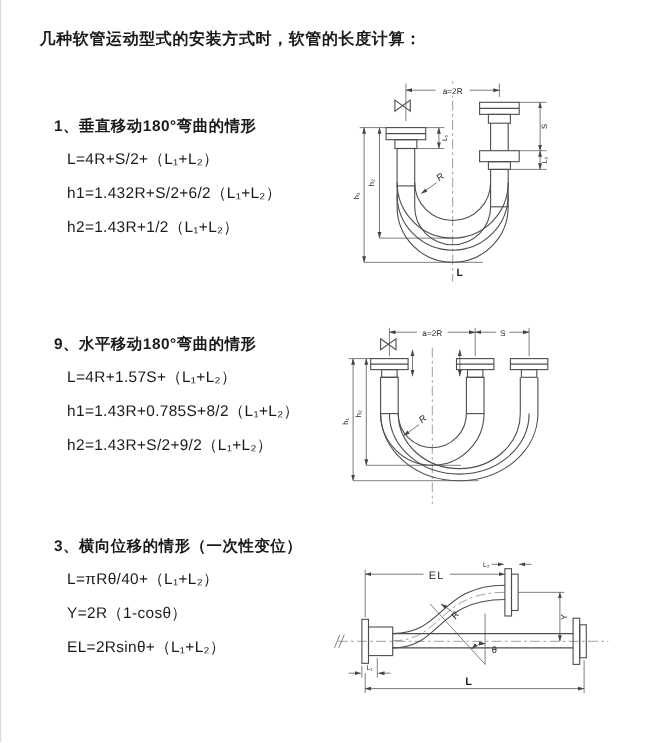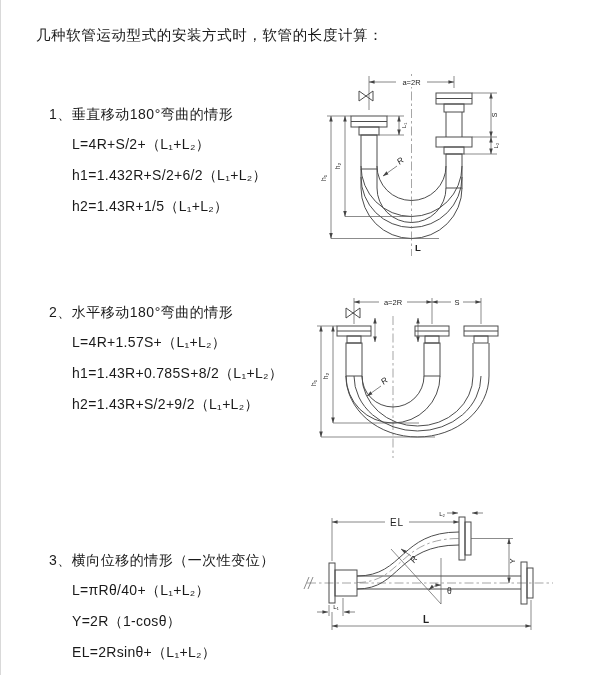--- a/index.html
+++ b/index.html
@@ -9,7 +9,7 @@
     border-left:1px solid #d9d9d9;box-sizing:border-box;
   }
   .title{
-    position:absolute;left:35px;top:26px;font-size:14.5px;font-weight:normal;
+    position:absolute;left:35px;top:26px;font-size:14.5px;font-weight:bold;
     letter-spacing:.6px;white-space:nowrap;
   }
   .sec{position:absolute;left:48px;}

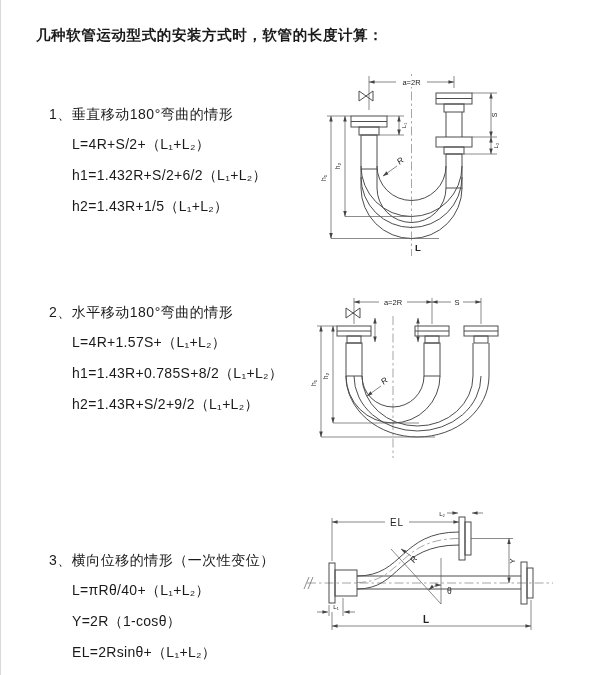--- a/index.html
+++ b/index.html
@@ -13,7 +13,7 @@
     letter-spacing:.6px;white-space:nowrap;
   }
   .sec{position:absolute;left:48px;}
-  .heading{font-size:14px;font-weight:normal;letter-spacing:.5px;margin:0 0 12px 0;white-space:nowrap;}
+  .heading{font-size:14px;font-weight:bold;letter-spacing:.5px;margin:0 0 12px 0;white-space:nowrap;}
   .formula{font-size:14px;letter-spacing:.3px;margin:0 0 13px 23px;white-space:nowrap;}
   .diagram{position:absolute;}
   .diagram text{fill:#222;font-family:"Liberation Sans","DejaVu Sans",sans-serif;}

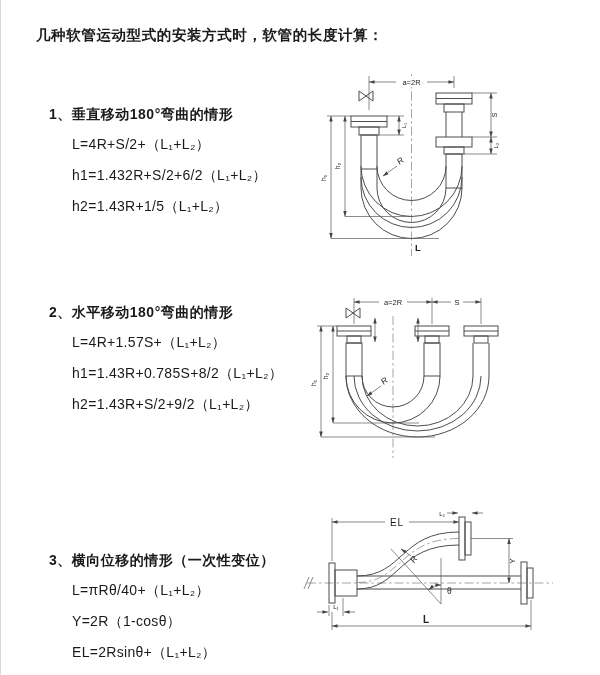--- a/index.html
+++ b/index.html
@@ -14,7 +14,7 @@
   }
   .sec{position:absolute;left:48px;}
   .heading{font-size:14px;font-weight:bold;letter-spacing:.5px;margin:0 0 12px 0;white-space:nowrap;}
-  .formula{font-size:14px;letter-spacing:.3px;margin:0 0 13px 23px;white-space:nowrap;}
+  .formula{font-size:14px;letter-spacing:.3px;margin:0 0 13px 12px;white-space:nowrap;}
   .diagram{position:absolute;}
   .diagram text{fill:#222;font-family:"Liberation Sans","DejaVu Sans",sans-serif;}
   .draw{stroke:#4d4d4d;stroke-width:1;fill:none;}

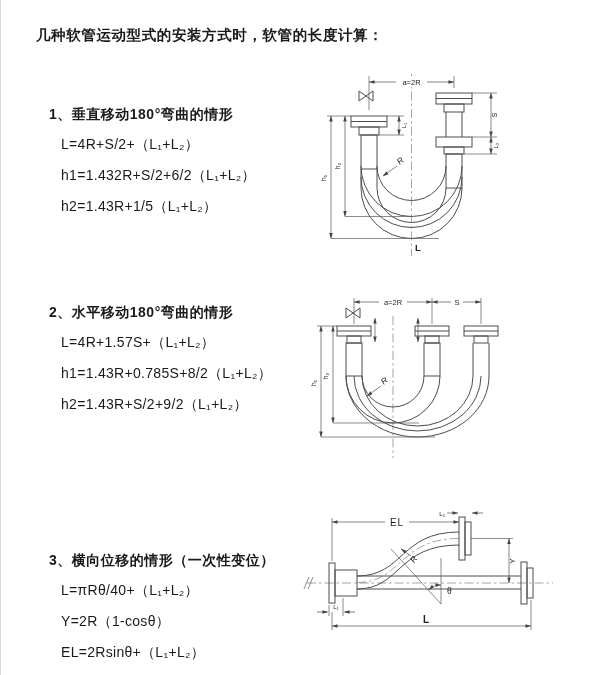--- a/index.html
+++ b/index.html
@@ -34,7 +34,7 @@
     <div class="heading">1、垂直移动180°弯曲的情形</div>
     <div class="formula">L=4R+S/2+（L₁+L₂）</div>
     <div class="formula">h1=1.432R+S/2+6/2（L₁+L₂）</div>
-    <div class="formula">h2=1.43R+1/5（L₁+L₂）</div>
+    <div class="formula">h2=1.43R+1/2（L₁+L₂）</div>
   </div>
 
   <div class="sec" style="top:304px">

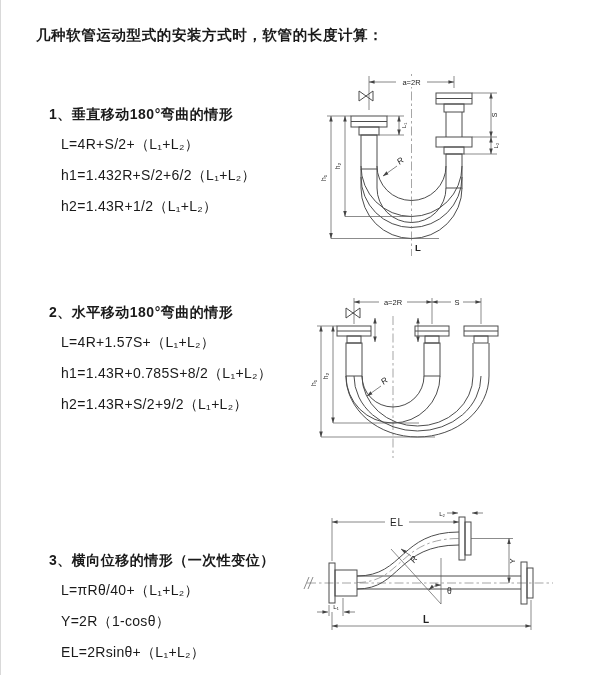--- a/index.html
+++ b/index.html
@@ -38,7 +38,7 @@
   </div>
 
   <div class="sec" style="top:304px">
-    <div class="heading">2、水平移动180°弯曲的情形</div>
+    <div class="heading">9、水平移动180°弯曲的情形</div>
     <div class="formula">L=4R+1.57S+（L₁+L₂）</div>
     <div class="formula">h1=1.43R+0.785S+8/2（L₁+L₂）</div>
     <div class="formula">h2=1.43R+S/2+9/2（L₁+L₂）</div>

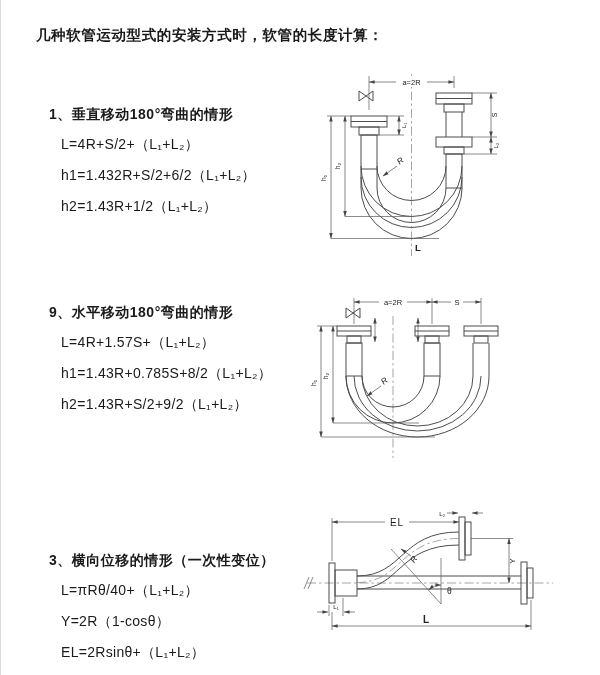--- a/index.html
+++ b/index.html
@@ -44,7 +44,7 @@
     <div class="formula">h2=1.43R+S/2+9/2（L₁+L₂）</div>
   </div>
 
-  <div class="sec" style="top:552px">
+  <div class="sec" style="top:488px">
     <div class="heading">3、横向位移的情形（一次性变位）</div>
     <div class="formula">L=πRθ/40+（L₁+L₂）</div>
     <div class="formula">Y=2R（1-cosθ）</div>

